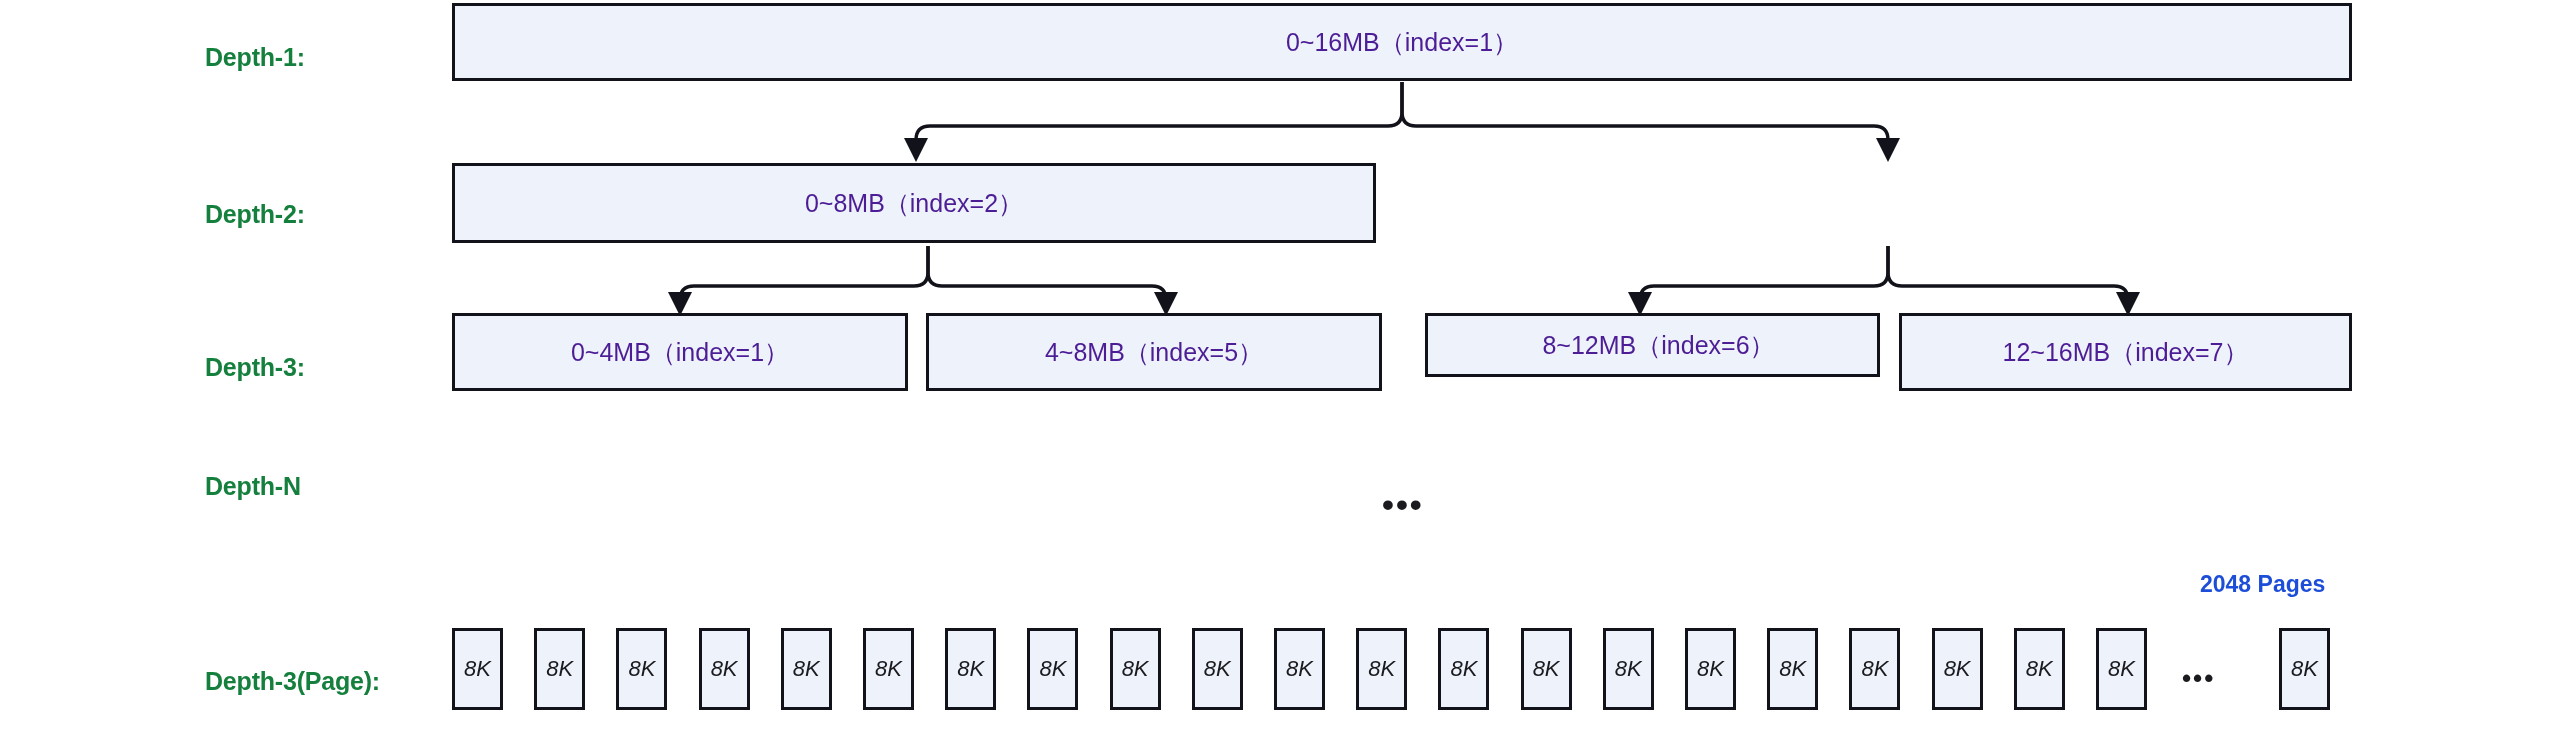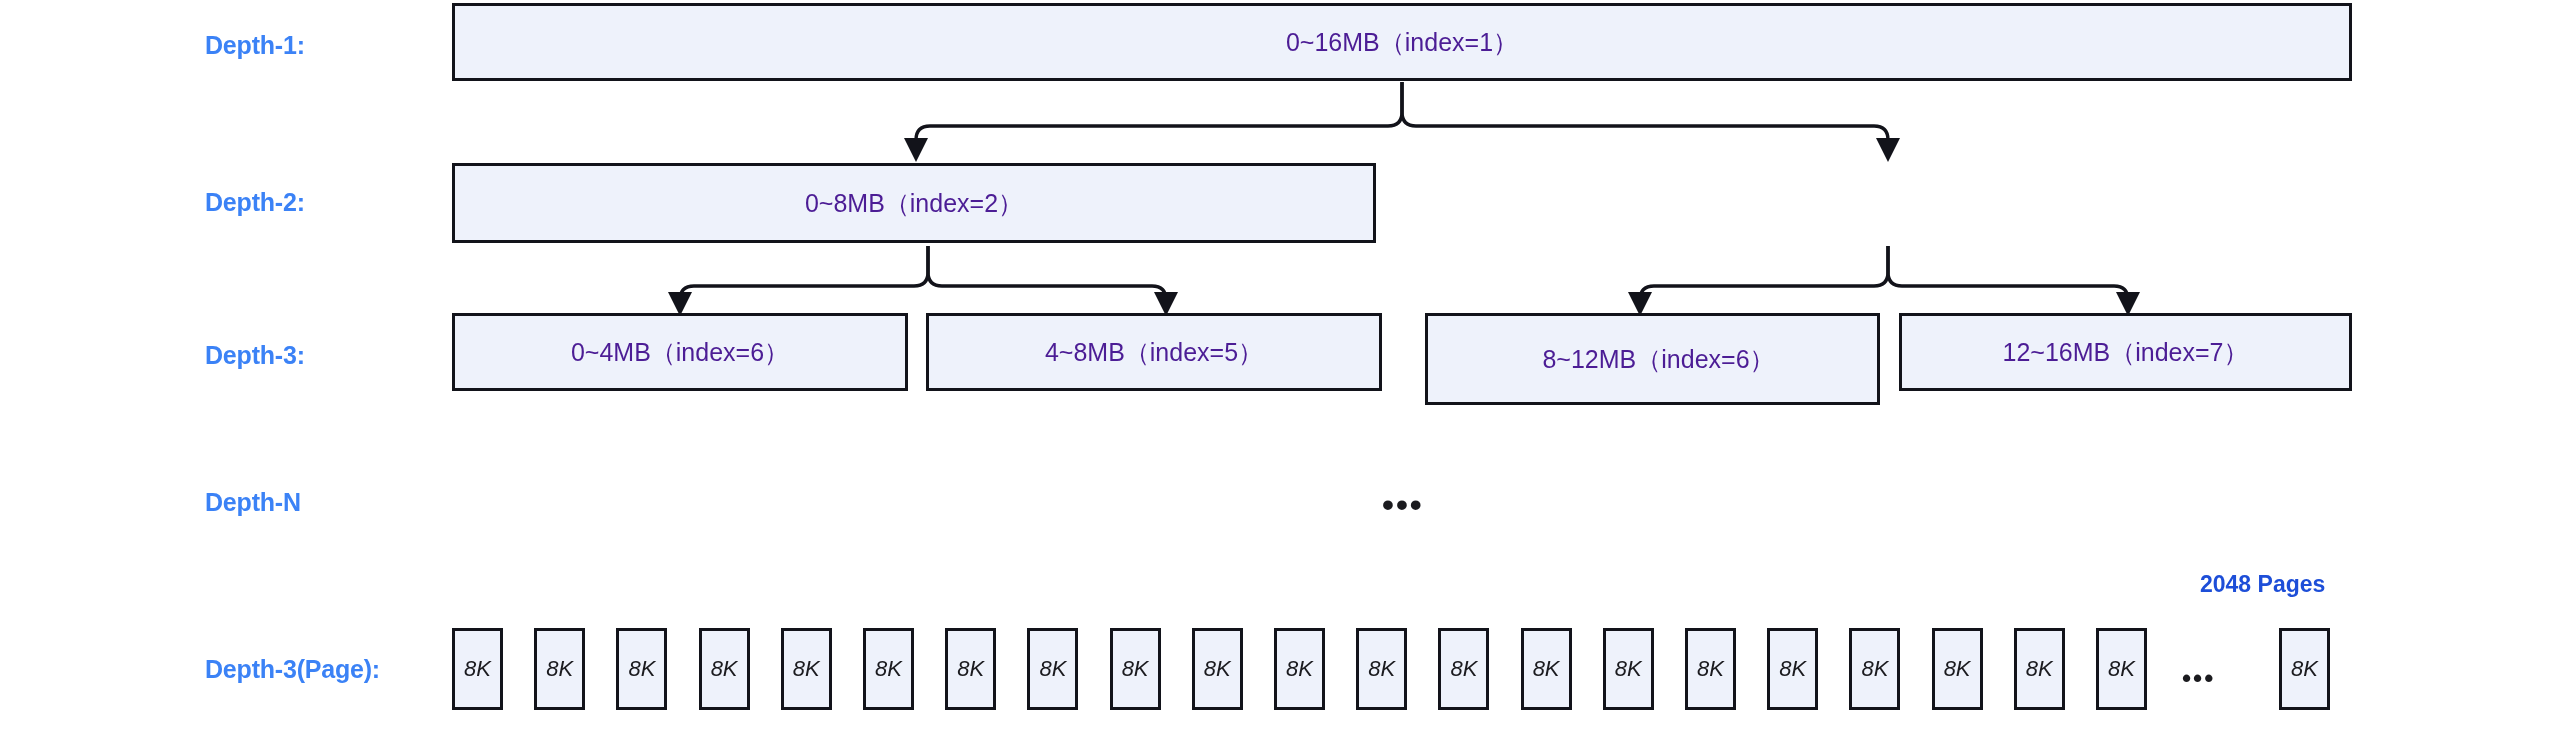--- a/index.html
+++ b/index.html
@@ -26,9 +26,10 @@
     font-weight: bold;
     font-size: 25px;
     letter-spacing: -0.2px;
-    color: #3b82f6;
+    color: #15803d;
     white-space: nowrap;
     line-height: 1;
+    margin-top: 12px;
   }
 
   

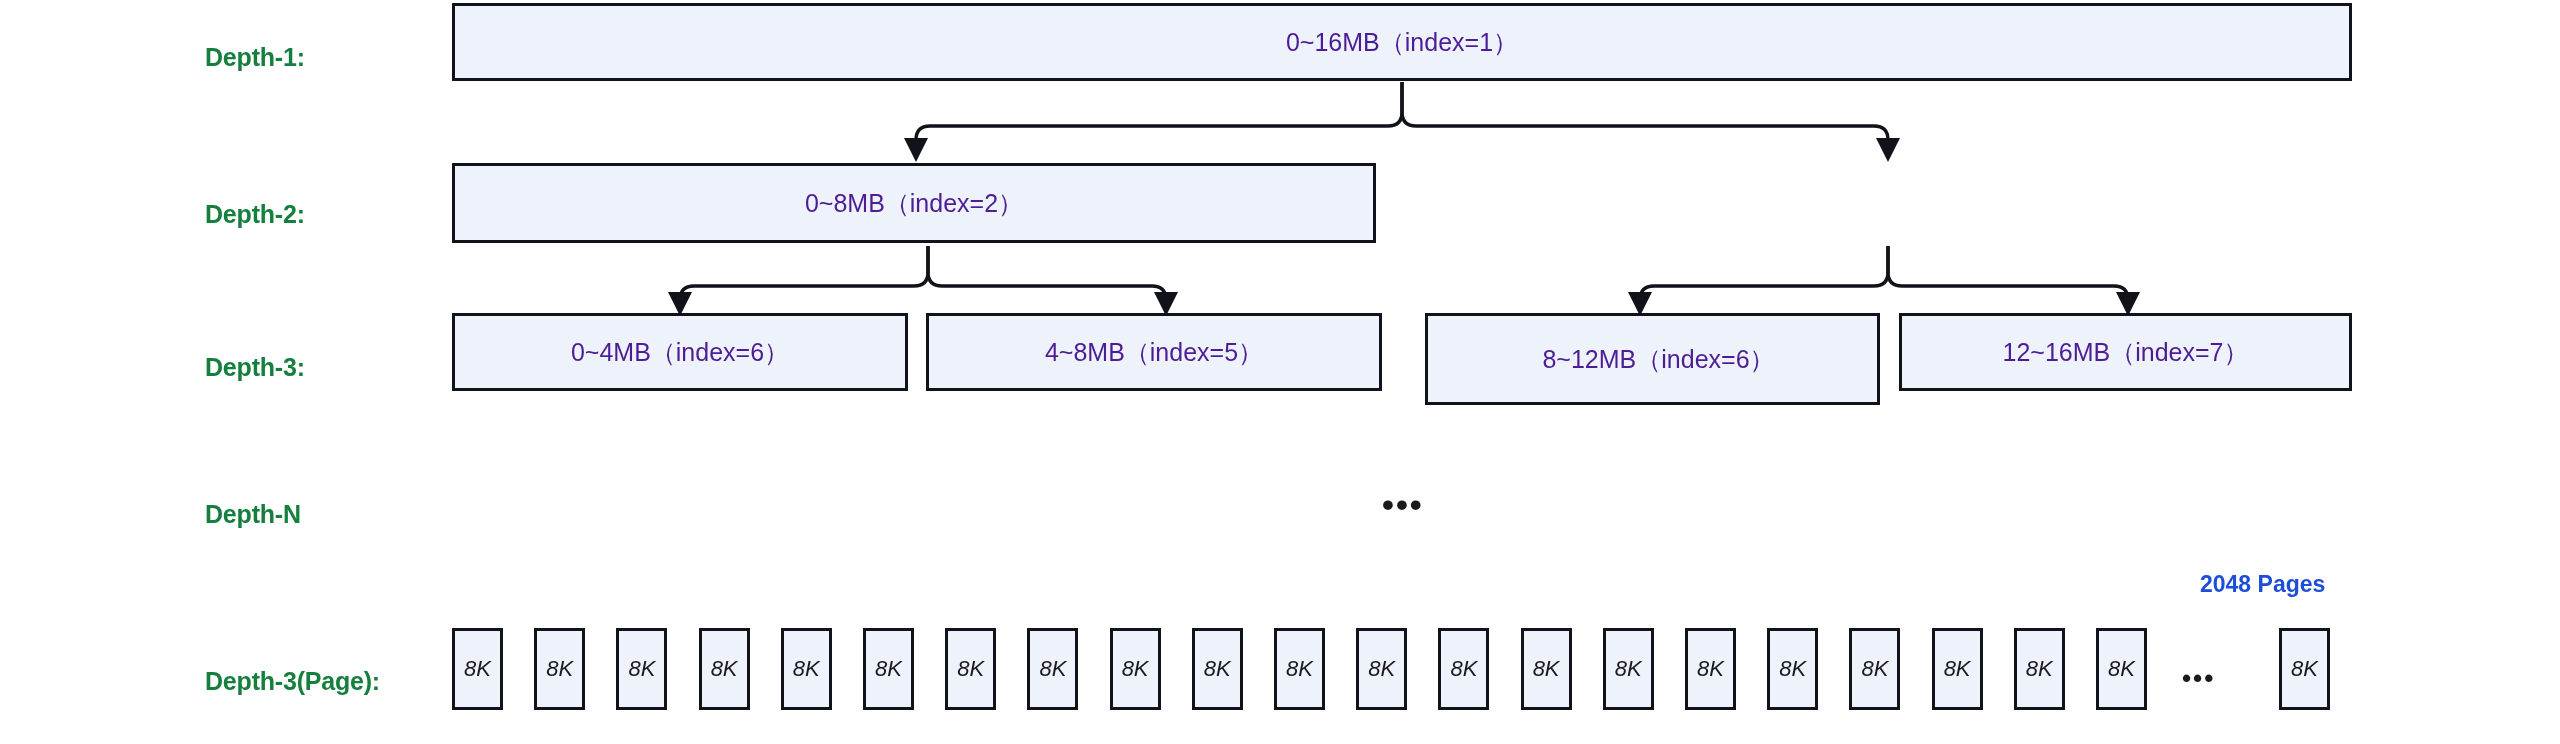--- a/index.html
+++ b/index.html
@@ -147,7 +147,7 @@
 
   <div class="row-label" style="left:205px; top:343px;">Depth-3:</div>
 
-  <div class="node" style="left:452px; top:313px; width:456px; height:78px;">0~4MB（index=6）</div>
+  <div class="node" style="left:452px; top:313px; width:456px; height:78px;">0~4MB（index=1）</div>
 
   <div class="node" style="left:926px; top:313px; width:456px; height:78px;">4~8MB（index=5）</div>
 

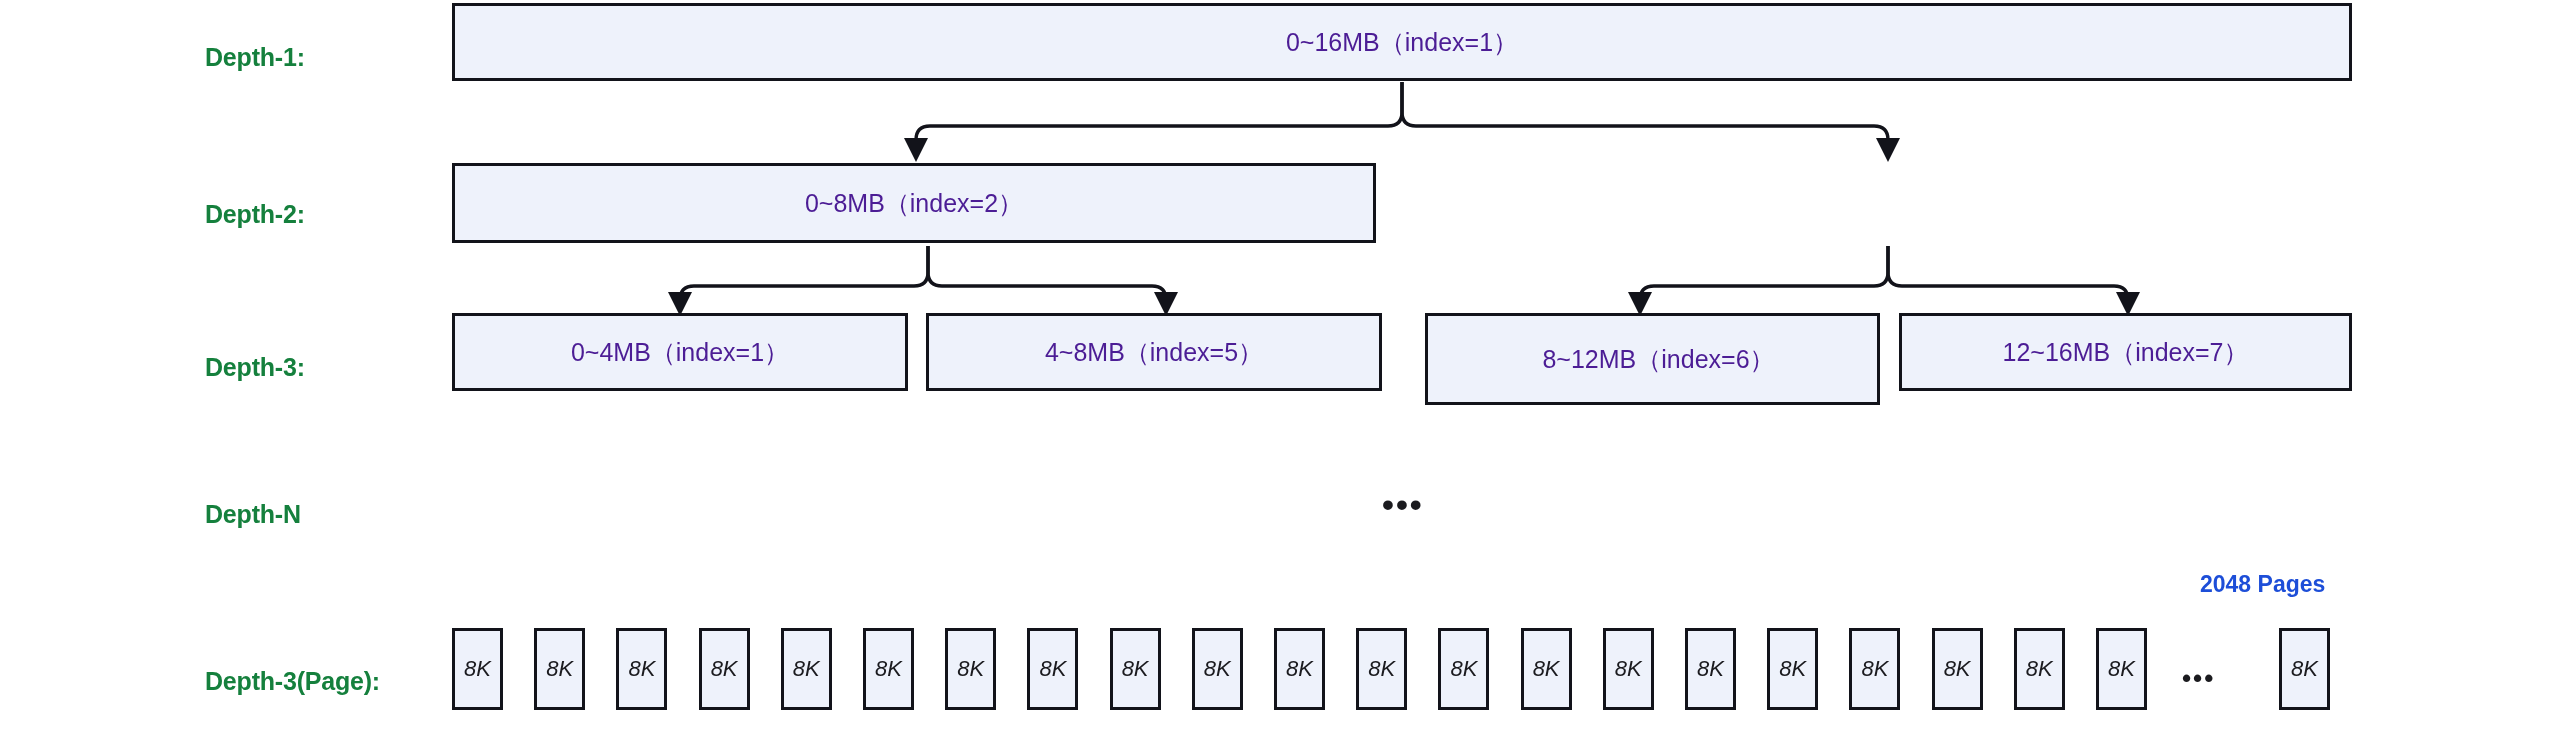--- a/index.html
+++ b/index.html
@@ -151,7 +151,7 @@
 
   <div class="node" style="left:926px; top:313px; width:456px; height:78px;">4~8MB（index=5）</div>
 
-  <div class="node" style="left:1425px; top:313px; width:455px; height:92px;padding-left:12px;">8~12MB（index=6）</div>
+  <div class="node" style="left:1425px; top:313px; width:455px; height:64px;padding-left:12px;">8~12MB（index=6）</div>
 
   <div class="node" style="left:1899px; top:313px; width:453px; height:78px;">12~16MB（index=7）</div>
 

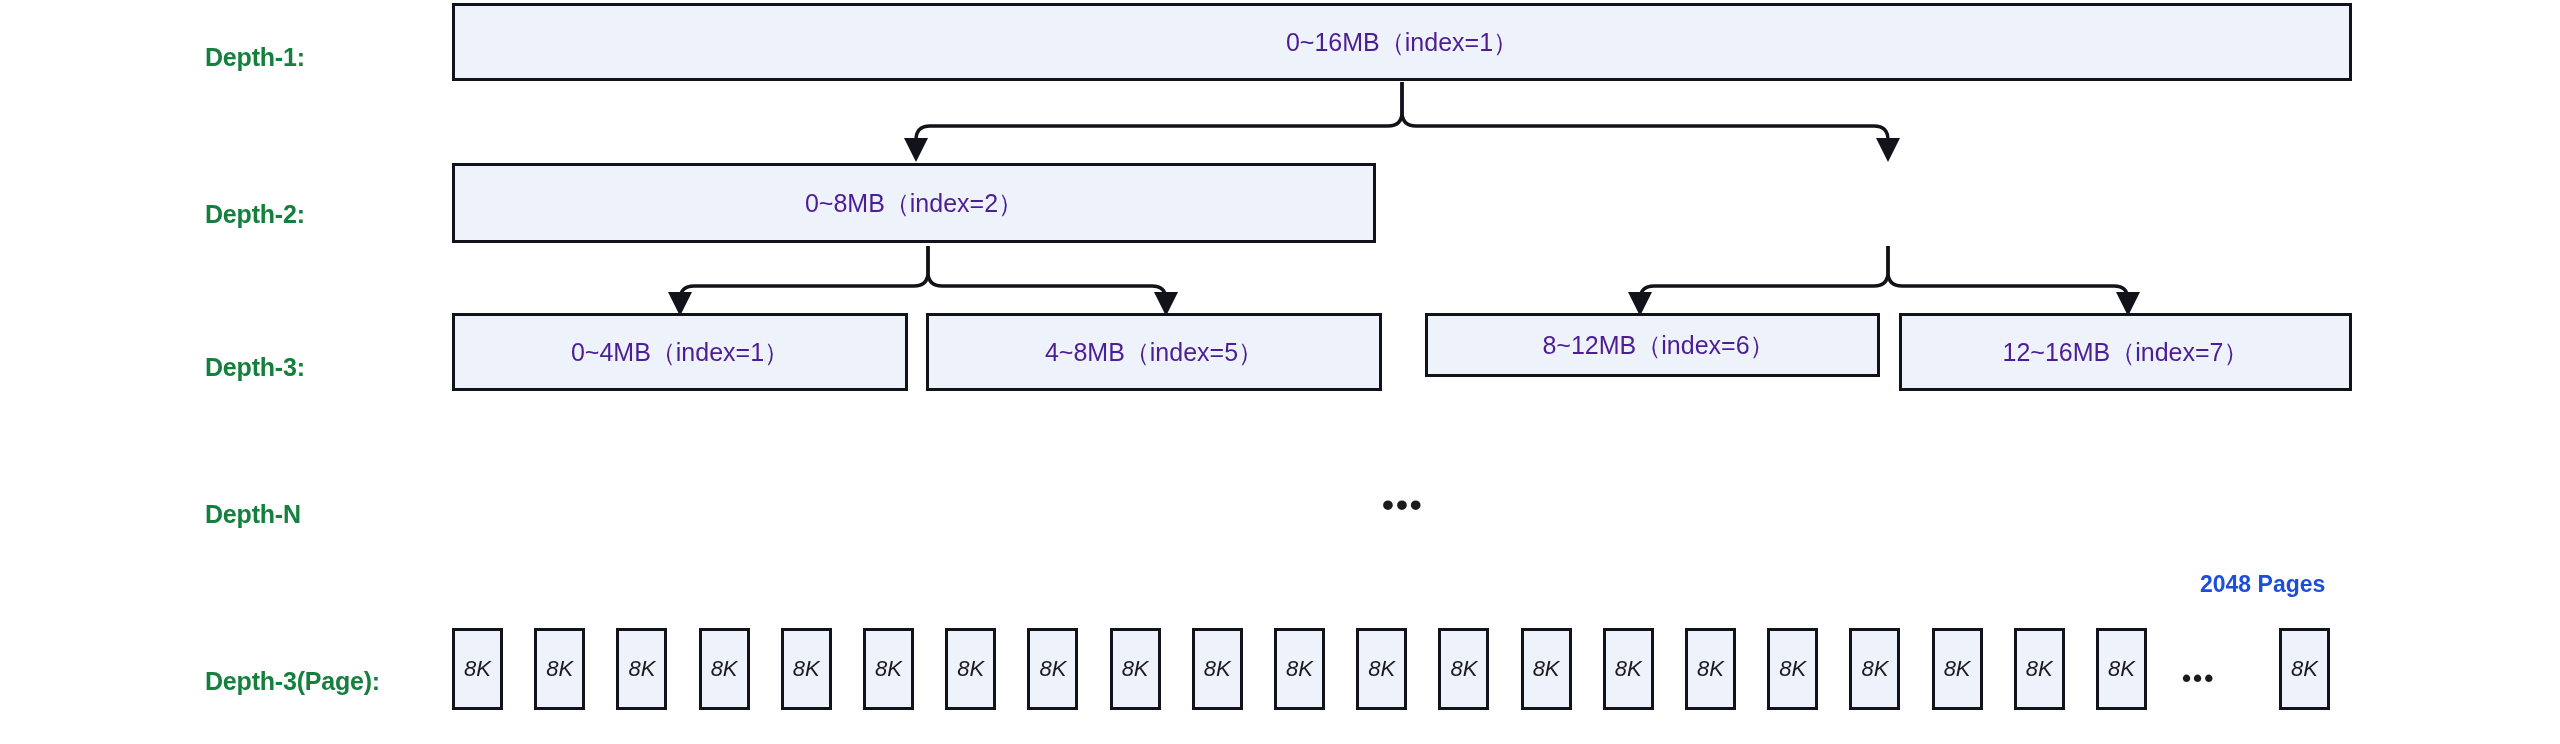--- a/index.html
+++ b/index.html
@@ -155,7 +155,7 @@
 
   <div class="node" style="left:1899px; top:313px; width:453px; height:78px;">12~16MB（index=7）</div>
 
-  <div class="row-label" style="left:205px; top:490px;">Depth-N</div>
+  <div class="row-label" style="left:205px; top:462px;">Depth-N</div>
 
   <div class="ellipsis" style="left:1382px; top:487px;">•••</div>
 

